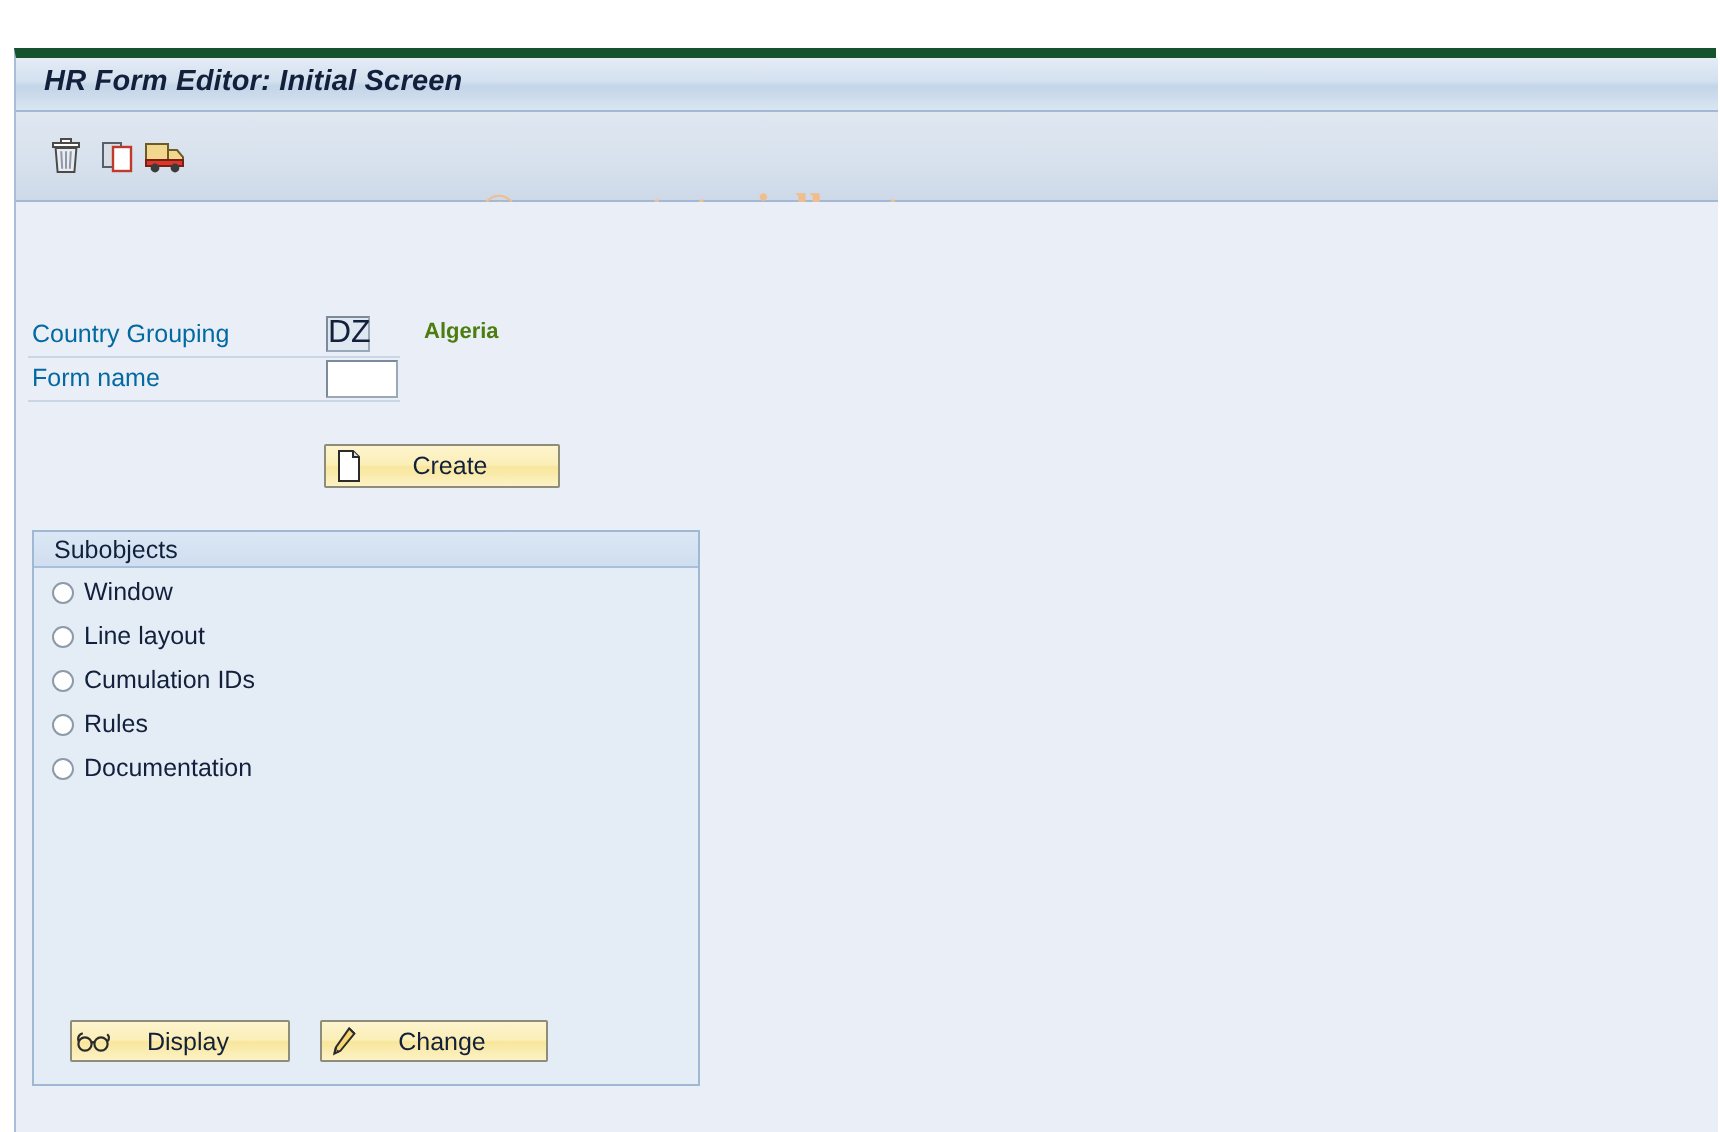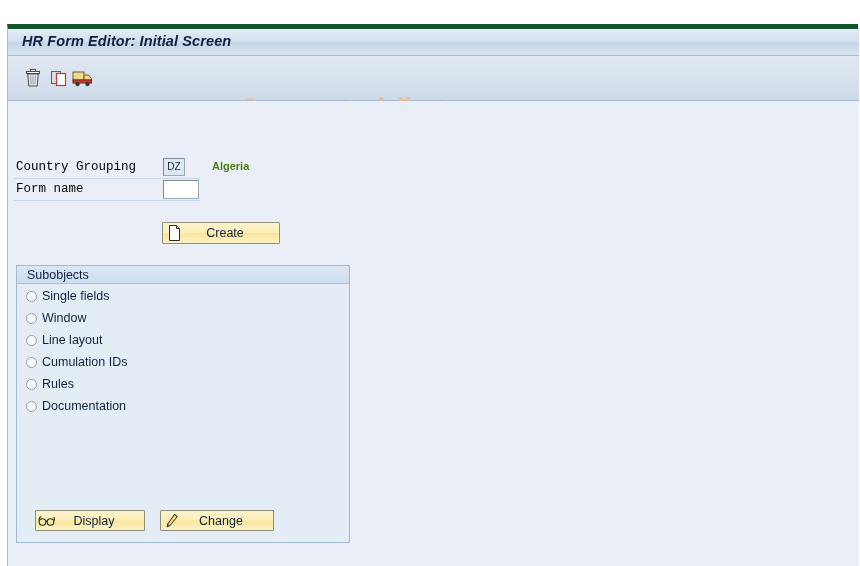--- a/index.html
+++ b/index.html
@@ -109,9 +109,8 @@
     left: 5px;
     top: 3px;
     font-size: 12.5px;
-    color: #000000;
-    white-space: nowrap;
-    font-family: Liberation Mono, monospace;
+    color: #0369a1;
+    white-space: nowrap;
   }
   .row-rule {
     position: absolute;

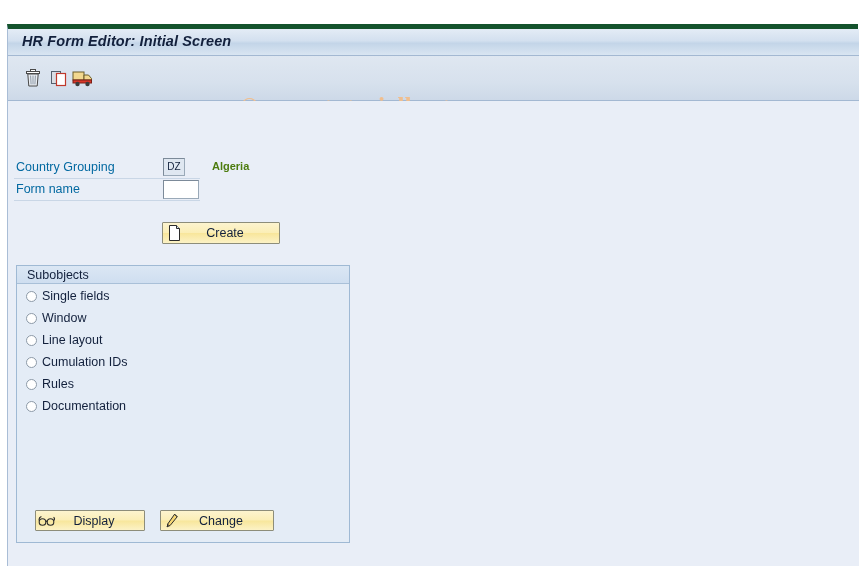--- a/index.html
+++ b/index.html
@@ -129,7 +129,7 @@
     position: absolute;
     box-sizing: border-box;
     font-family: "Liberation Sans", sans-serif;
-    font-size: 10px;
+    font-size: 16px;
     color: #12203c;
   }
   #country-input {

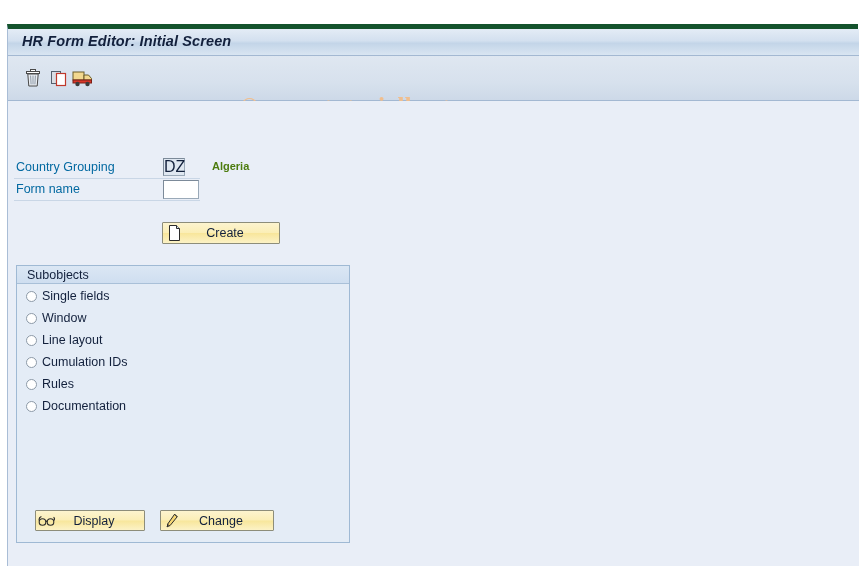--- a/index.html
+++ b/index.html
@@ -363,10 +363,6 @@
       </div>
 
       <div id="radio-list">
-        <div class="radio-row">
-          <span class="radio-mark"></span>
-          <span class="radio-label">Single fields</span>
-        </div>
         <div class="radio-row">
           <span class="radio-mark"></span>
           <span class="radio-label">Window</span>

